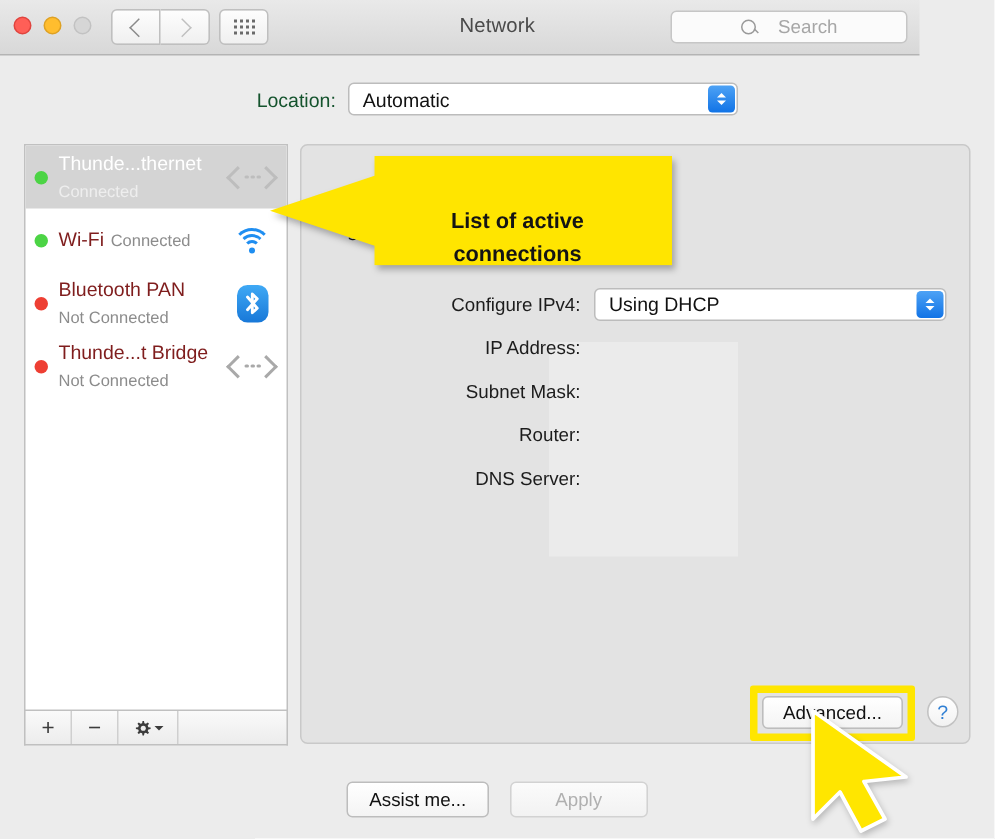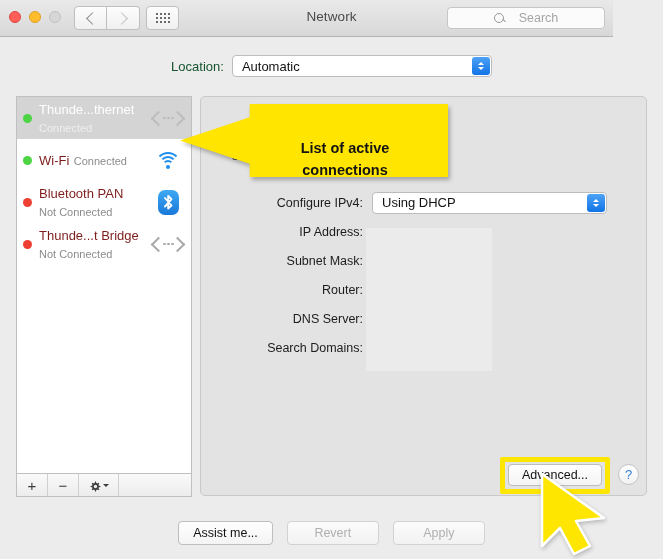--- a/index.html
+++ b/index.html
@@ -328,7 +328,7 @@
     height: 29px;
   }
   .flabel {
-    width: 172px;
+    width: 196px;
     text-align: right;
     padding-right: 9px;
     font-size: 12.5px;

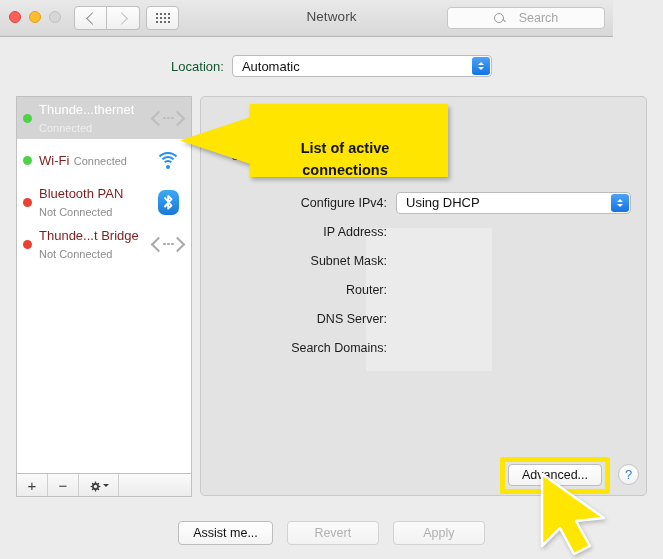--- a/index.html
+++ b/index.html
@@ -615,10 +615,6 @@
       <span class="flabel">DNS Server:</span>
       <span></span>
     </div>
-    <div class="frow">
-      <span class="flabel">Search Domains:</span>
-      <span></span>
-    </div>
   </div>
 
   <div class="advanced-btn">Advanced...</div>

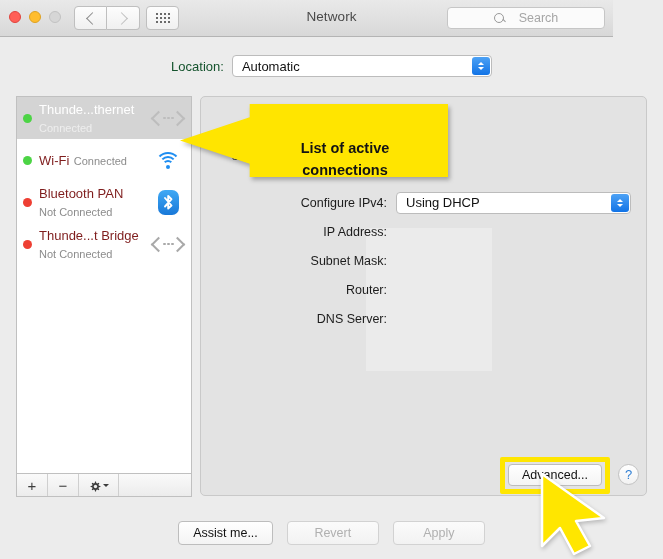--- a/index.html
+++ b/index.html
@@ -623,7 +623,6 @@
 
   <div class="bottombar">
     <div class="btn">Assist me...</div>
-    <div class="btn disabled">Revert</div>
     <div class="btn disabled">Apply</div>
   </div>
 

